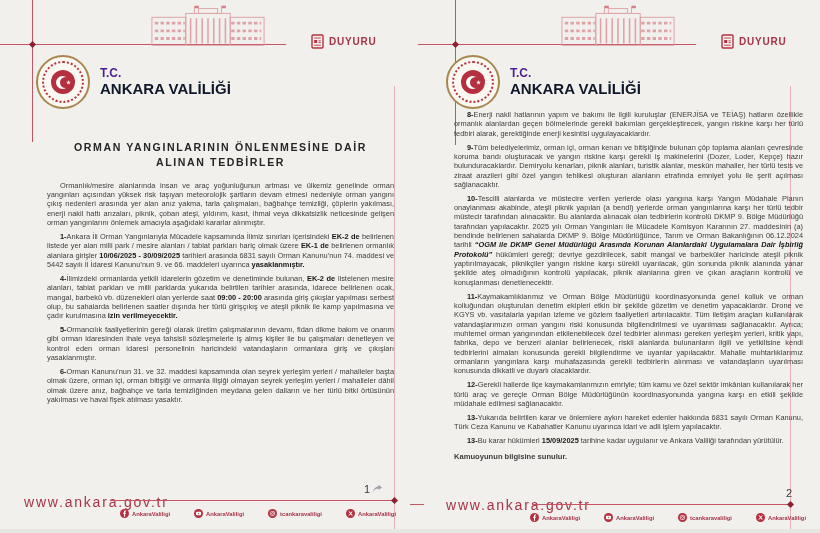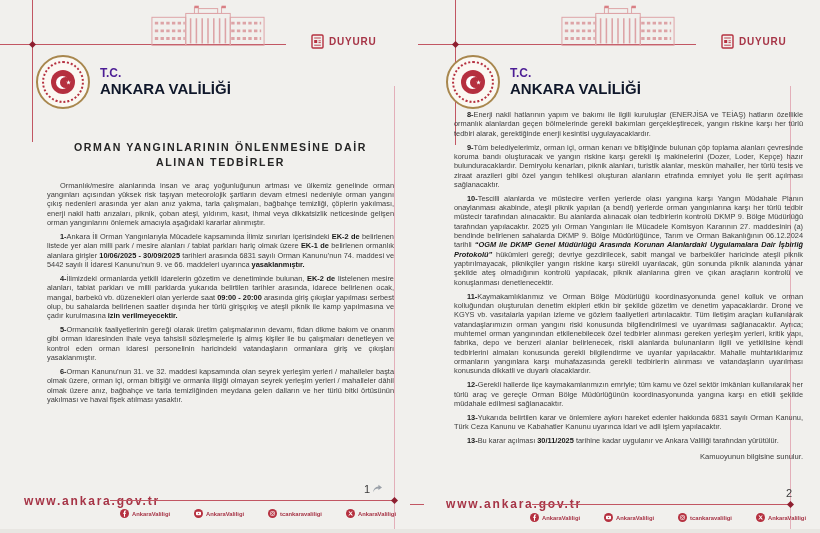--- a/index.html
+++ b/index.html
@@ -263,7 +263,7 @@
           <p class="para"><span class="b">11-</span><span>Kaymakamlıklarımız ve Orman Bölge Müdürlüğü koordinasyonunda genel kolluk ve orman kolluğundan oluşturulan denetim ekipleri etkin bir şekilde gözetim ve denetim yapacaklardır. Drone ve KGYS vb. vasıtalarla yapılan izleme ve gözlem faaliyetleri artırılacaktır. Tüm iletişim araçları kullanılarak vatandaşlarımızın orman yangını riski konusunda bilgilendirilmesi ve uyarılması sağlanacaktır. Ayrıca; muhtemel orman yangınından etkilenebilecek özel tedbirler alınması gereken yerleşim yerleri, kritik yapı, fabrika, depo ve benzeri alanlar belirlenecek, riskli alanlarda bulunanların ilgili ve yetkilisine kendi tedbirlerini almaları konusunda gerekli bilgilendirme ve uyarılar yapılacaktır. Mahalle muhtarlıklarımız ormanların yangınlara karşı muhafazasında gerekli tedbirlerin alınması ve vatandaşların uyarılması konusunda dikkatli ve duyarlı olacaklardır.</span></p>
           <p class="para"><span class="b">12-</span><span>Gerekli hallerde ilçe kaymakamlarımızın emriyle; tüm kamu ve özel sektör imkânları kullanılarak her türlü araç ve gereçle Orman Bölge Müdürlüğünün koordinasyonunda yangına karşı en etkili şekilde müdahale edilmesi sağlanacaktır.</span></p>
           <p class="para"><span class="b">13-</span><span>Yukarıda belirtilen karar ve önlemlere aykırı hareket edenler hakkında 6831 sayılı Orman Kanunu, Türk Ceza Kanunu ve Kabahatler Kanunu uyarınca idari ve adli işlem yapılacaktır.</span></p>
-          <p class="para"><span class="b">13-</span><span>Bu karar açılması </span><span class="b">30/11/2025</span><span> tarihine kadar uygulanır ve Ankara Valiliği tarafından yürütülür.</span></p>
+          <p class="para"><span class="b">13-</span><span>Bu karar hükümleri </span><span class="b">30/11/2025</span><span> tarihine kadar uygulanır ve Ankara Valiliği tarafından yürütülür.</span></p>
         </div>
       <div class="closing">Kamuoyunun bilgisine sunulur.</div>
     </div>

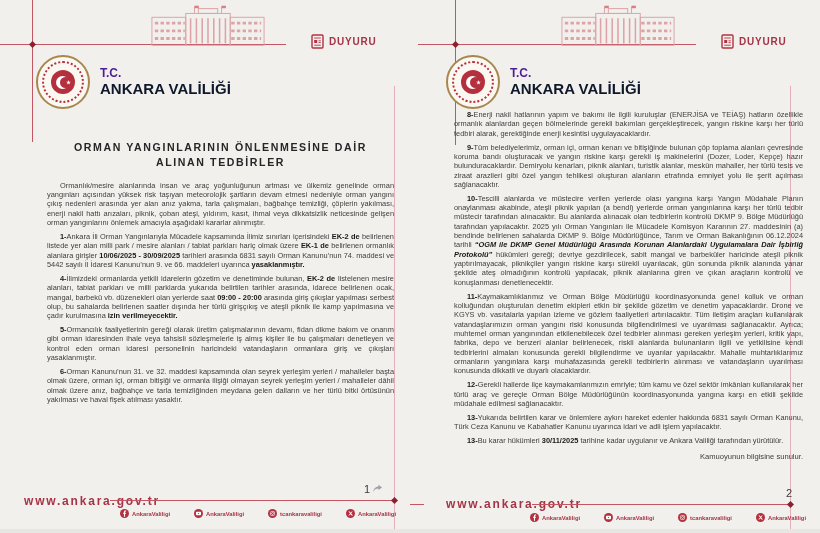--- a/index.html
+++ b/index.html
@@ -263,7 +263,7 @@
           <p class="para"><span class="b">11-</span><span>Kaymakamlıklarımız ve Orman Bölge Müdürlüğü koordinasyonunda genel kolluk ve orman kolluğundan oluşturulan denetim ekipleri etkin bir şekilde gözetim ve denetim yapacaklardır. Drone ve KGYS vb. vasıtalarla yapılan izleme ve gözlem faaliyetleri artırılacaktır. Tüm iletişim araçları kullanılarak vatandaşlarımızın orman yangını riski konusunda bilgilendirilmesi ve uyarılması sağlanacaktır. Ayrıca; muhtemel orman yangınından etkilenebilecek özel tedbirler alınması gereken yerleşim yerleri, kritik yapı, fabrika, depo ve benzeri alanlar belirlenecek, riskli alanlarda bulunanların ilgili ve yetkilisine kendi tedbirlerini almaları konusunda gerekli bilgilendirme ve uyarılar yapılacaktır. Mahalle muhtarlıklarımız ormanların yangınlara karşı muhafazasında gerekli tedbirlerin alınması ve vatandaşların uyarılması konusunda dikkatli ve duyarlı olacaklardır.</span></p>
           <p class="para"><span class="b">12-</span><span>Gerekli hallerde ilçe kaymakamlarımızın emriyle; tüm kamu ve özel sektör imkânları kullanılarak her türlü araç ve gereçle Orman Bölge Müdürlüğünün koordinasyonunda yangına karşı en etkili şekilde müdahale edilmesi sağlanacaktır.</span></p>
           <p class="para"><span class="b">13-</span><span>Yukarıda belirtilen karar ve önlemlere aykırı hareket edenler hakkında 6831 sayılı Orman Kanunu, Türk Ceza Kanunu ve Kabahatler Kanunu uyarınca idari ve adli işlem yapılacaktır.</span></p>
-          <p class="para"><span class="b">13-</span><span>Bu karar hükümleri </span><span class="b">30/11/2025</span><span> tarihine kadar uygulanır ve Ankara Valiliği tarafından yürütülür.</span></p>
+          <p class="para"><span class="b">13-</span><span>Bu karar hükümleri </span><span class="b">15/09/2025</span><span> tarihine kadar uygulanır ve Ankara Valiliği tarafından yürütülür.</span></p>
         </div>
       <div class="closing">Kamuoyunun bilgisine sunulur.</div>
     </div>

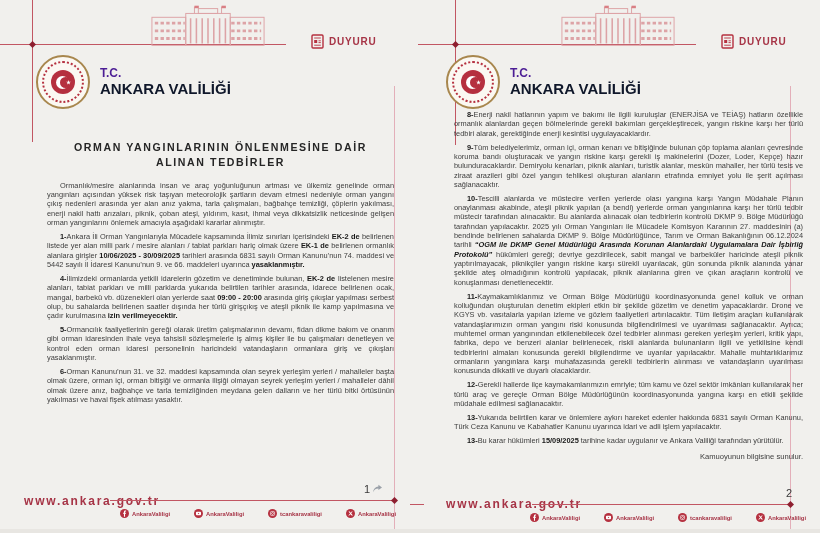--- a/index.html
+++ b/index.html
@@ -42,7 +42,7 @@
   .para{margin:0 0 4.6px;font-size:7.4px;line-height:1.26;color:#3d3d3d;text-align:justify;text-indent:13px;}
   .para .b{font-weight:bold;color:#181818;}
   .para .i{font-style:italic;}
-  .closing{margin-top:7px;text-align:right;font-size:7.6px;color:#3d3d3d;}
+  .closing{margin-top:7px;text-align:left;font-size:7.6px;color:#3d3d3d;font-weight:bold;}
 
   .site{position:absolute;font-size:12px;font-weight:bold;letter-spacing:1.8px;color:#a63446;}
   .s1{left:24px;top:494px;} .s2{left:36px;top:497px;}

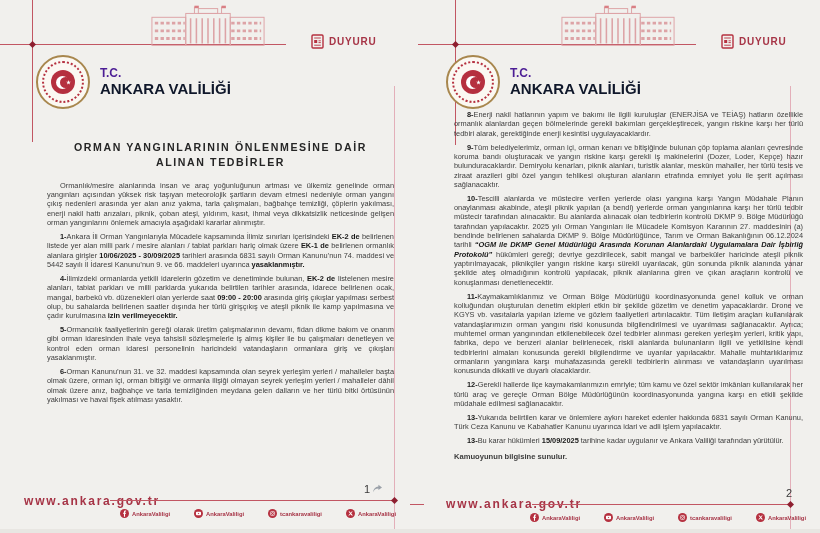--- a/index.html
+++ b/index.html
@@ -44,7 +44,7 @@
   .para .i{font-style:italic;}
   .closing{margin-top:7px;text-align:left;font-size:7.6px;color:#3d3d3d;font-weight:bold;}
 
-  .site{position:absolute;font-size:12px;font-weight:bold;letter-spacing:1.8px;color:#a63446;}
+  .site{position:absolute;font-size:14px;font-weight:normal;letter-spacing:1.8px;color:#a63446;}
   .s1{left:24px;top:494px;} .s2{left:36px;top:497px;}
   .pagenum{position:absolute;display:flex;align-items:flex-start;gap:2px;font-size:11px;color:#3a3a3a;}
   .pn1{left:364px;top:483px;} .pn2{left:376px;top:487px;}

